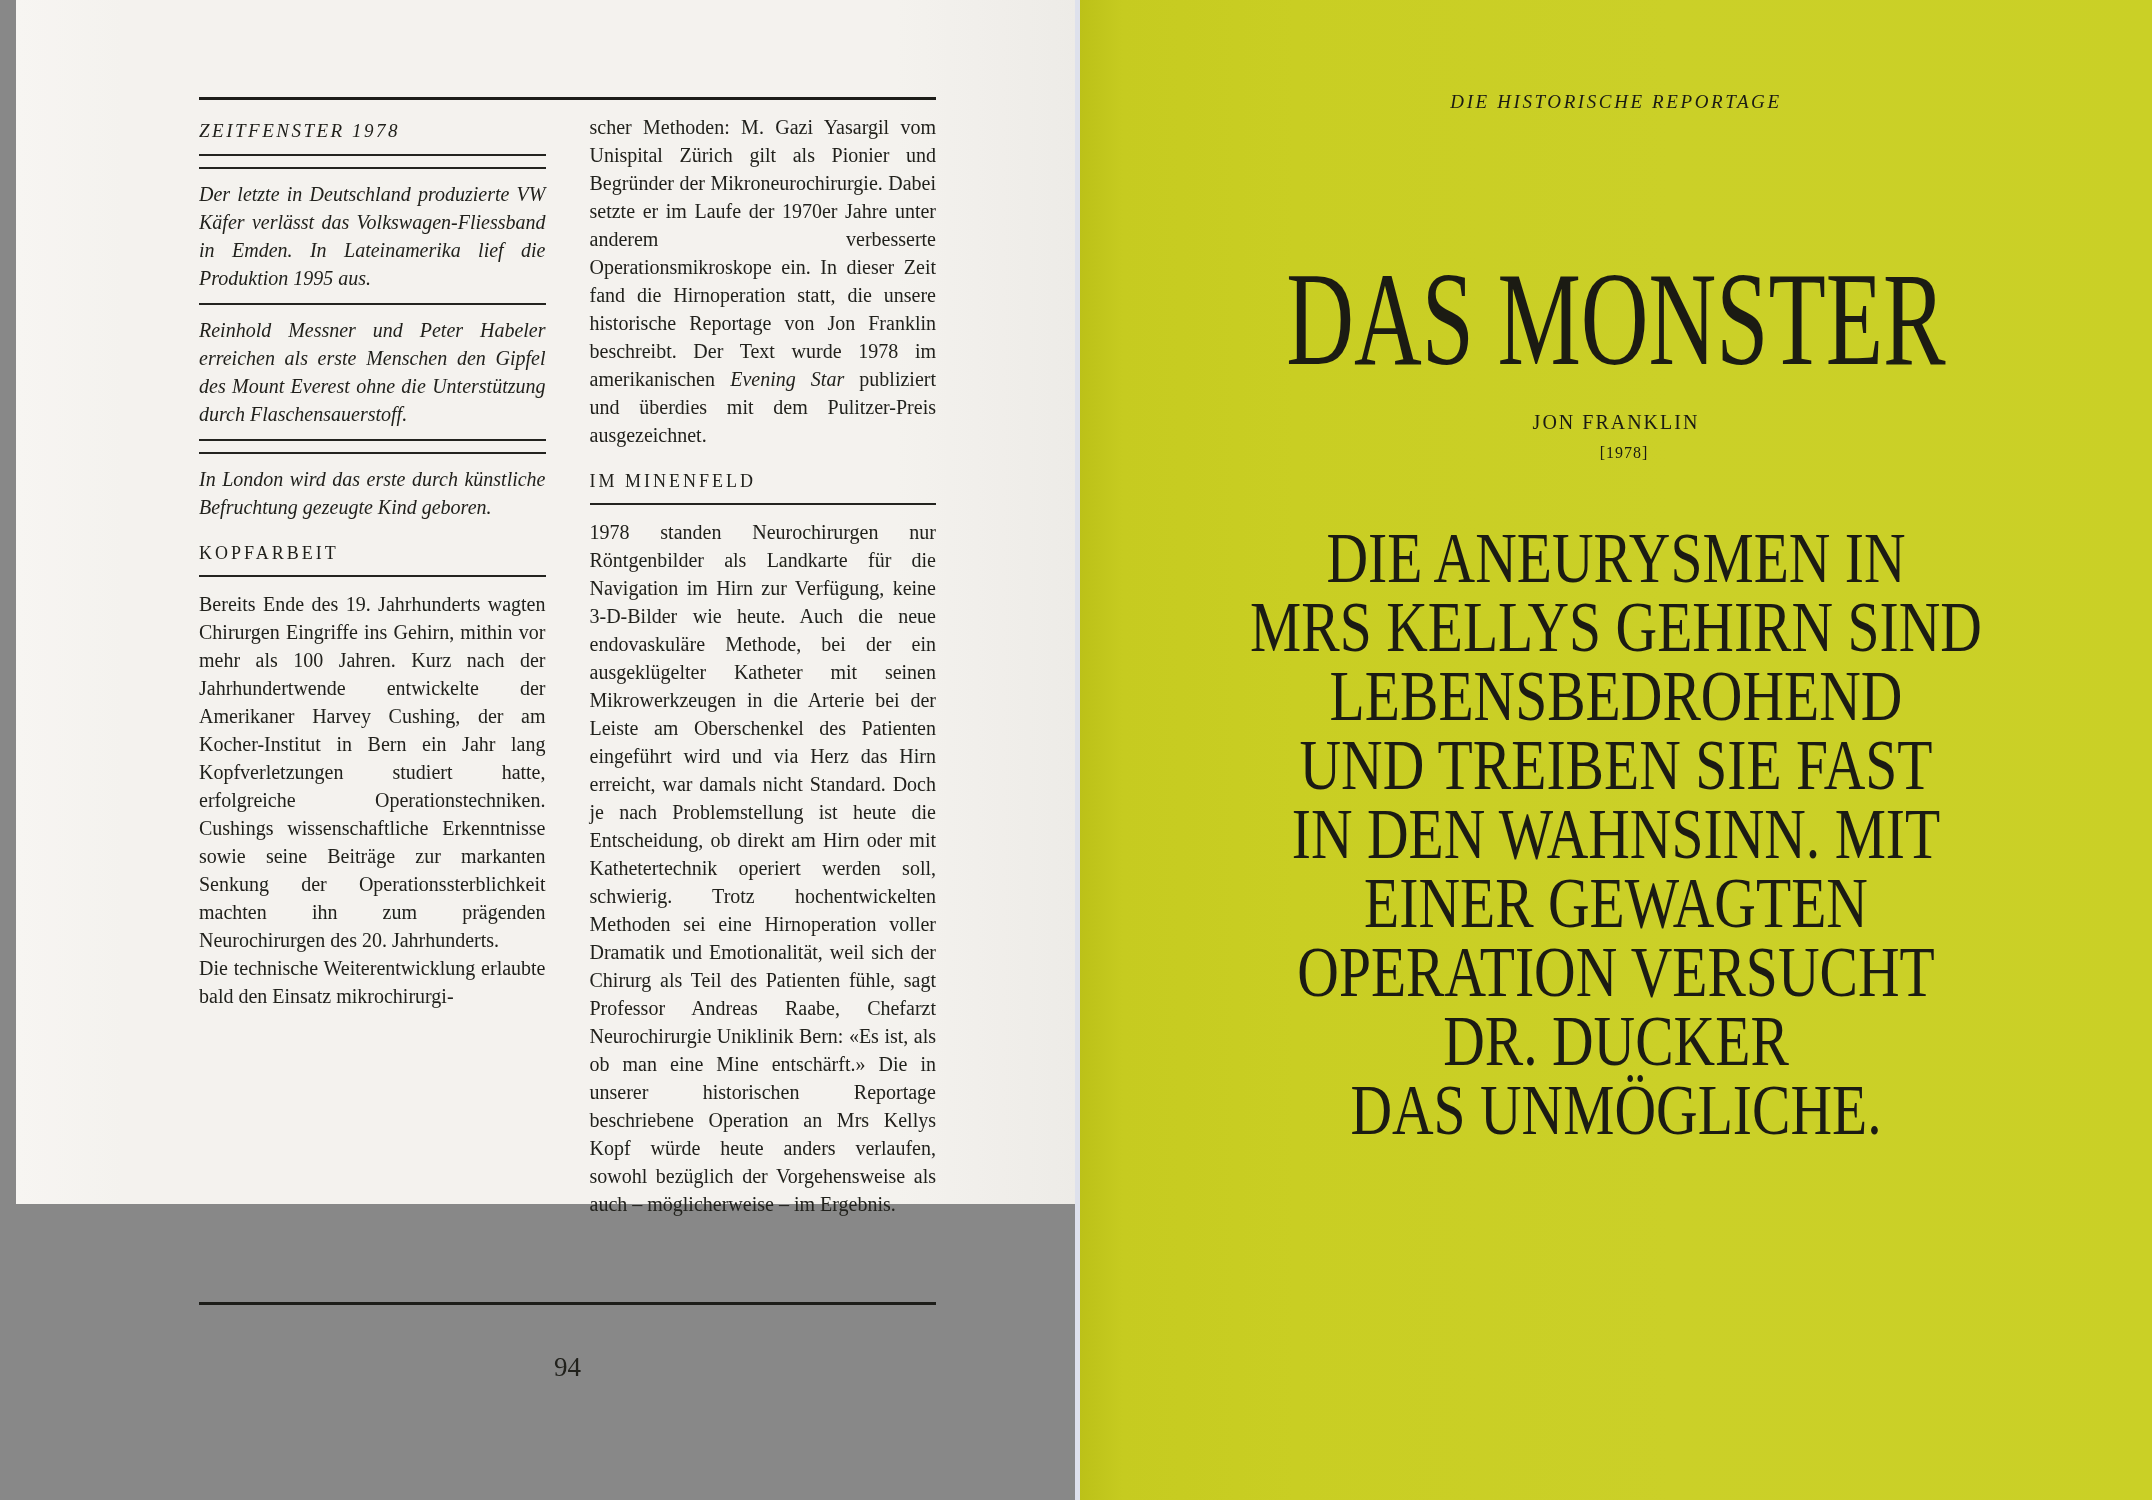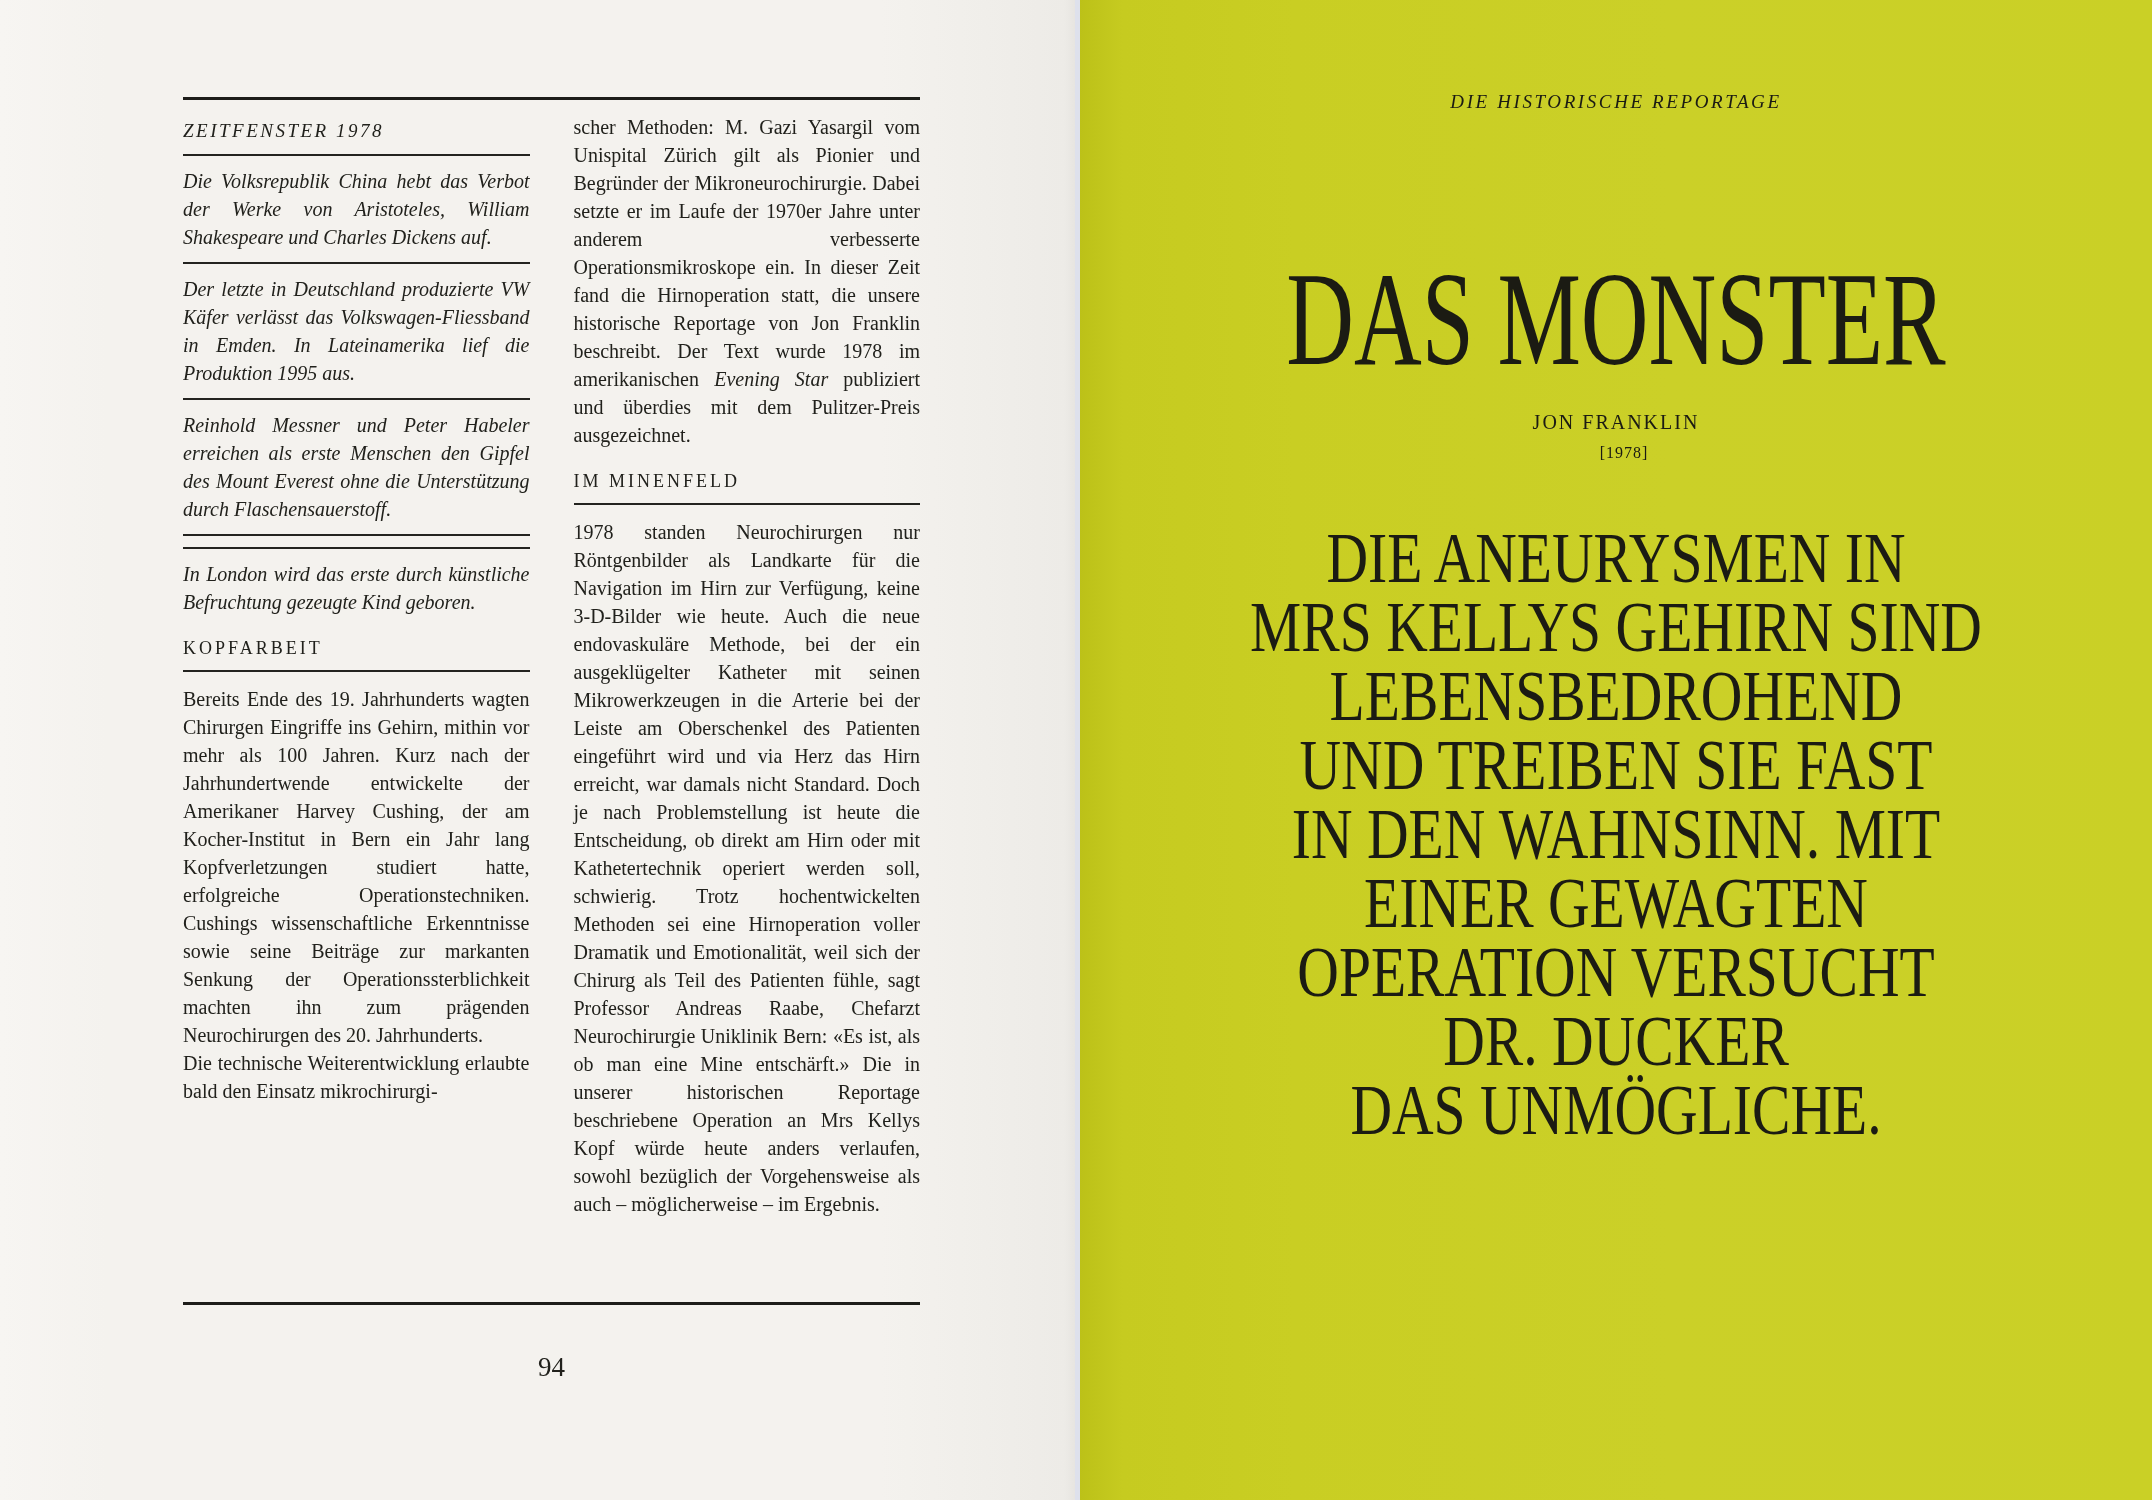--- a/index.html
+++ b/index.html
@@ -18,7 +18,7 @@
   }
   
   .page-left{
-    position:absolute;left:0;top:0;width:1075px;height:1500px;
+    position:absolute;left:16px;top:0;width:1075px;height:1204px;
     background:linear-gradient(90deg,#f7f5f2 0%,var(--paper) 10%,var(--paper) 82%,#edebe7 99%,#e7e5e1 100%);
   }
   .textblock{

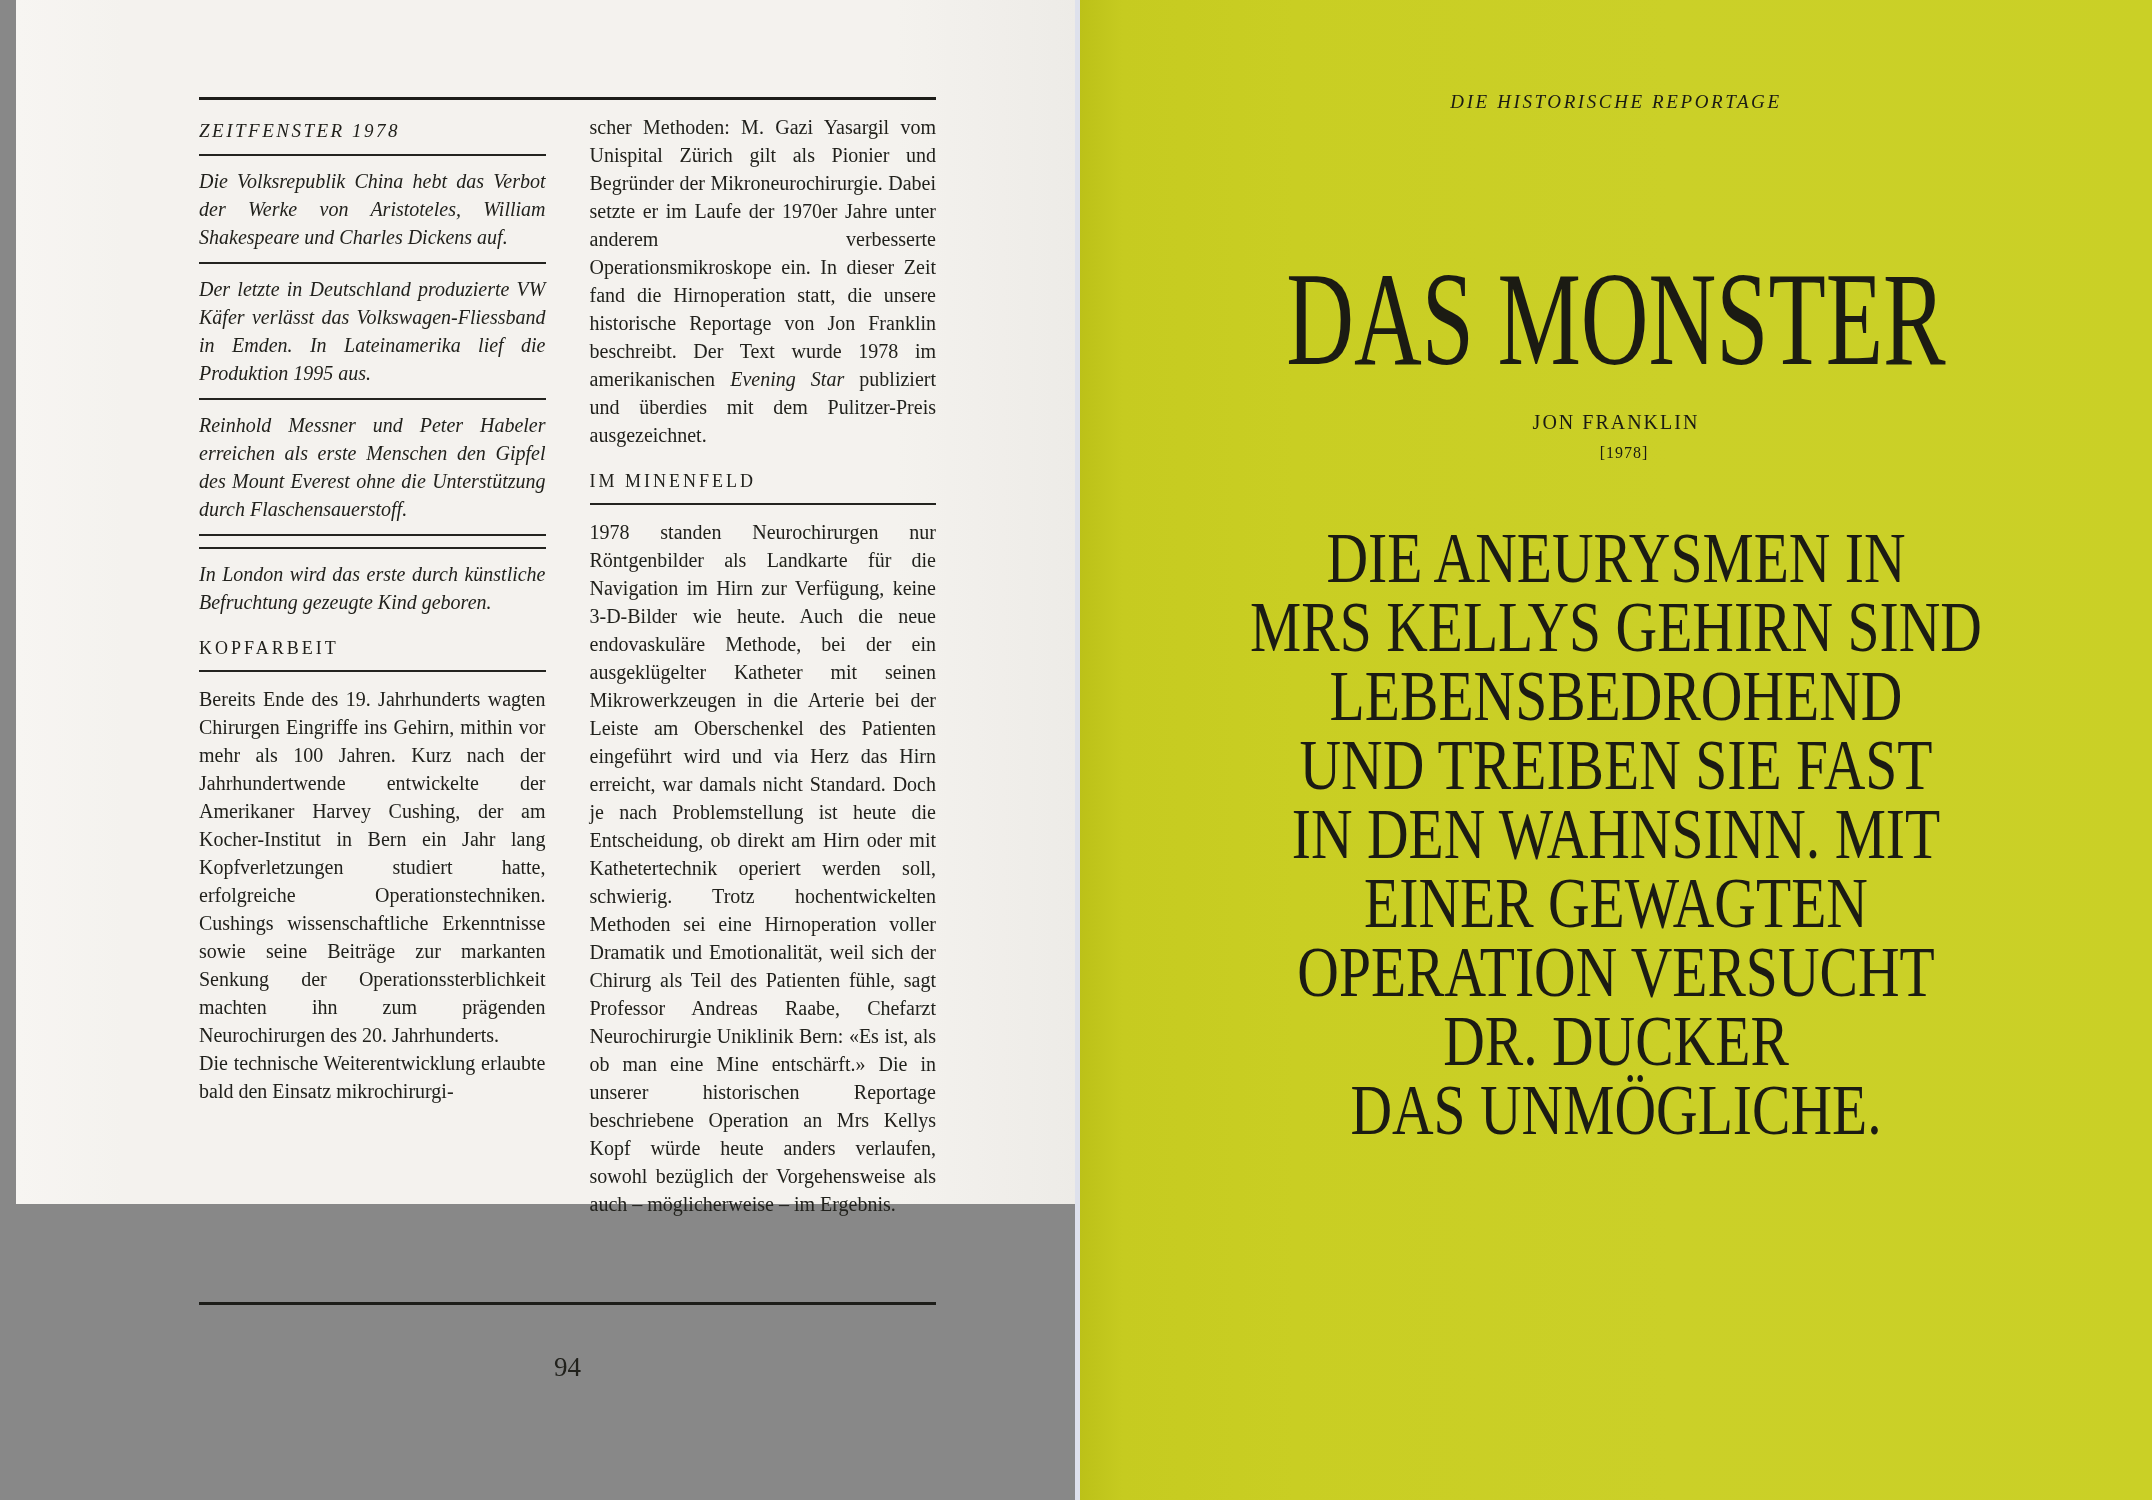--- a/index.html
+++ b/index.html
@@ -107,7 +107,6 @@
       <div class="col">
         <h3 class="tl-title">ZEITFENSTER 1978</h3>
         <div class="tl-rule"></div>
-        <p class="tl-item">Die Volksrepublik China hebt das Verbot der Werke von Aristoteles, William Shakespeare und Charles Dickens auf.</p>
         <div class="tl-rule"></div>
         <p class="tl-item">Der letzte in Deutschland produzierte VW Käfer verlässt das Volkswagen-Fliessband in Emden. In Lateinamerika lief die Produktion 1995 aus.</p>
         <div class="tl-rule"></div>

